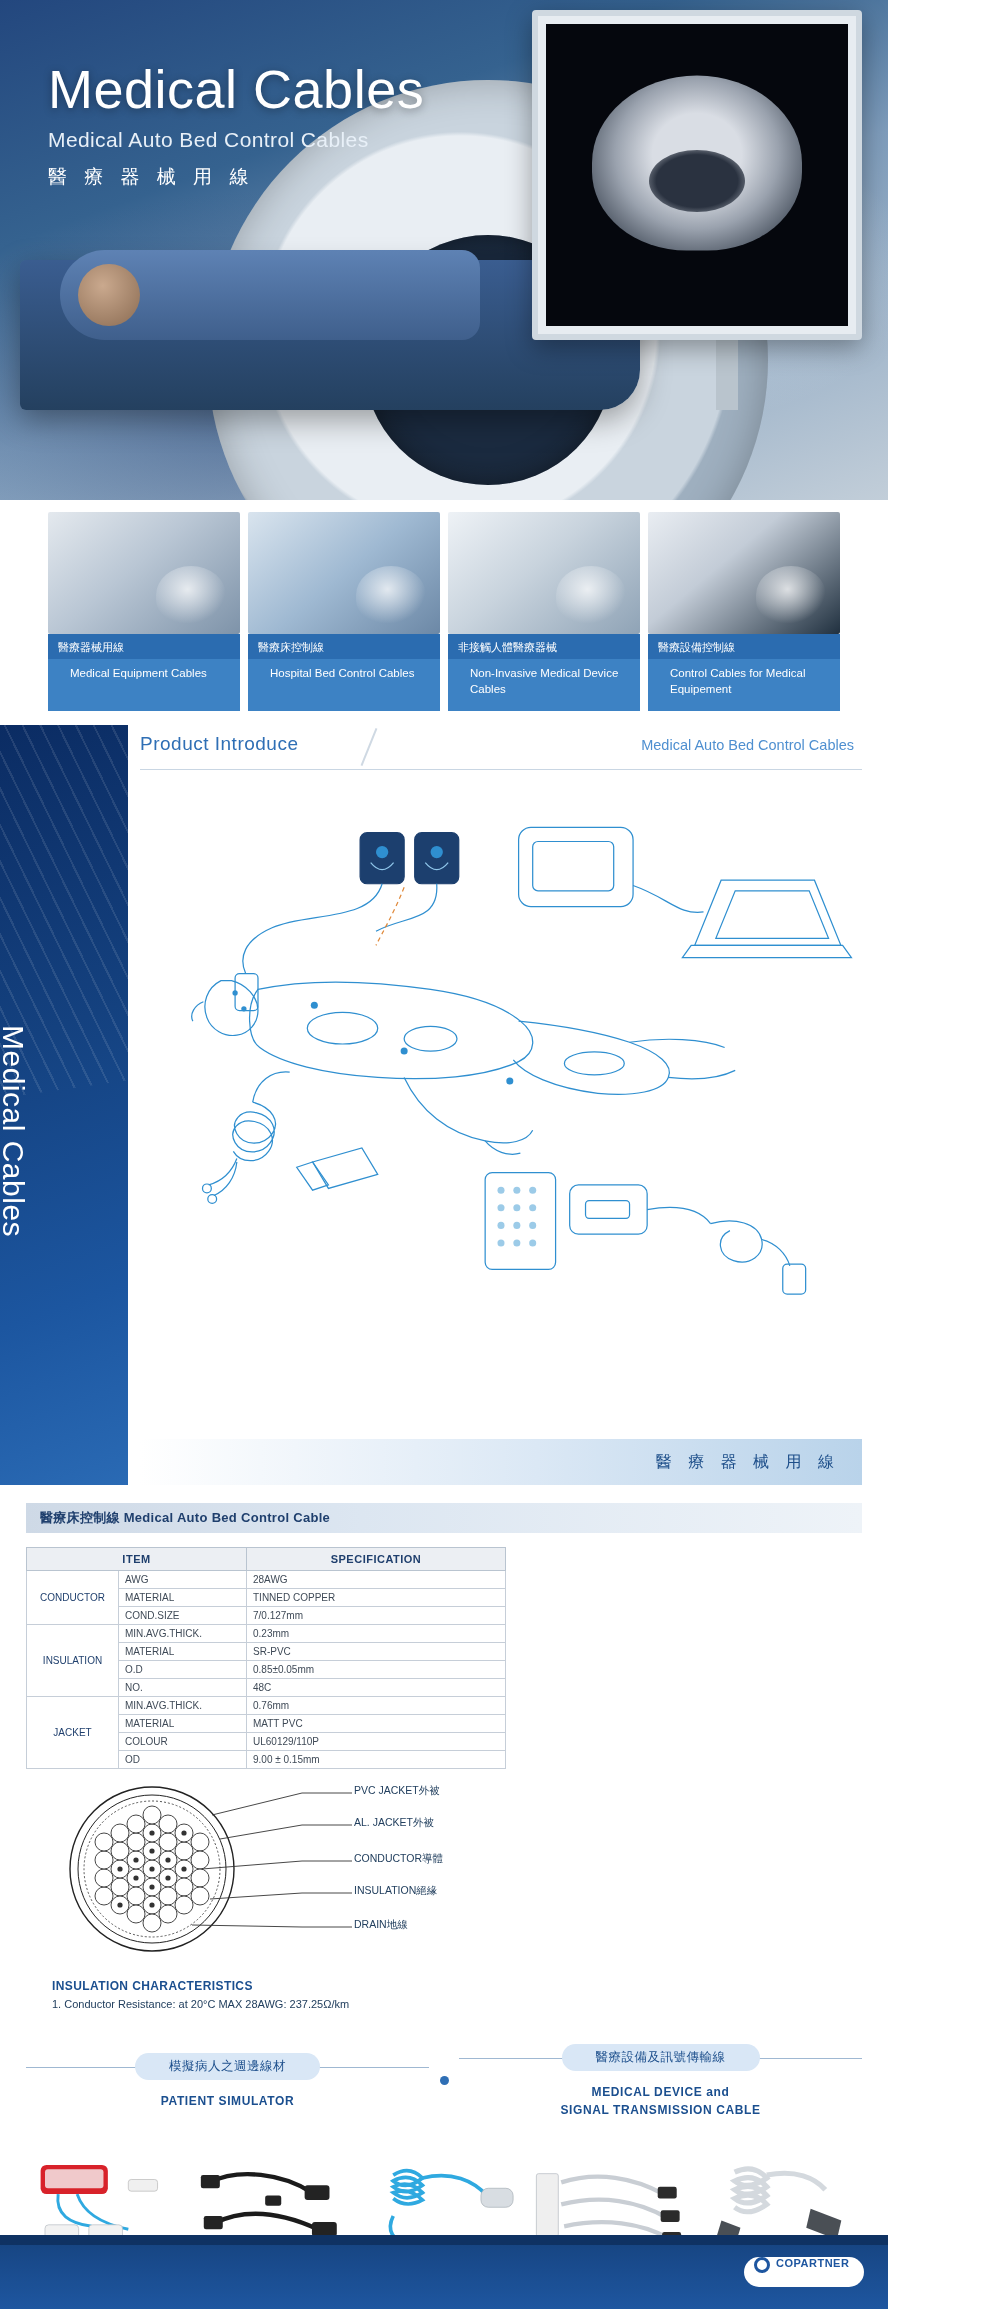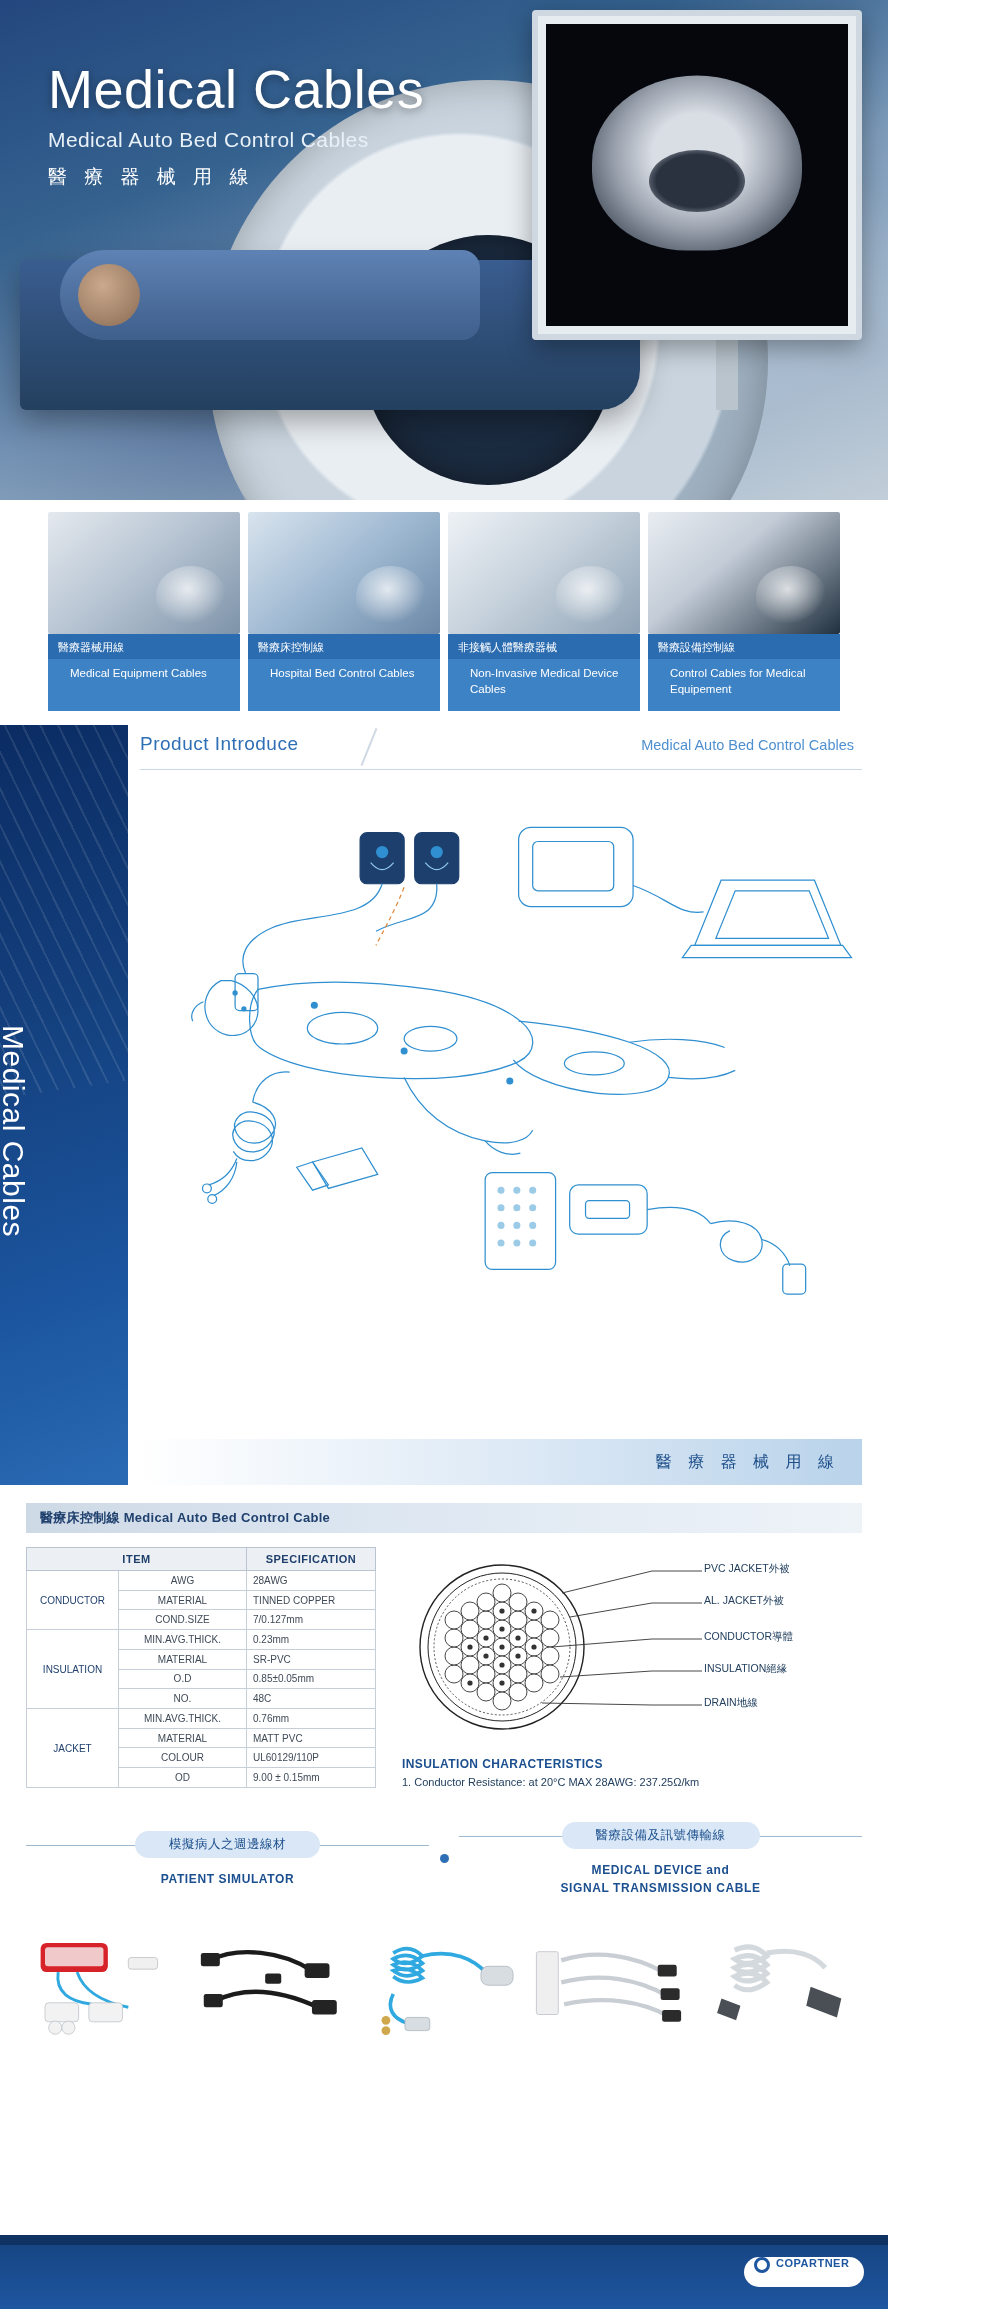--- a/index.html
+++ b/index.html
@@ -161,7 +161,7 @@
     display:flex; align-items:center; padding-left: 14px;
     color:#1f3f6d; font-size: 13px; font-weight:bold; letter-spacing:.3px;
   }
-  .spec-row { display:flex; margin: 14px 26px 0 26px; }
+  .spec-row { display:flex; margin: 14px 26px 0 26px; flex-direction: column; }
   .spec-table { width: 480px; border-collapse: collapse; }
   .spec-table th {
     background:#eceff3; border:1px solid #b9c4d0; font-size:11px; color:#1f3f6d;

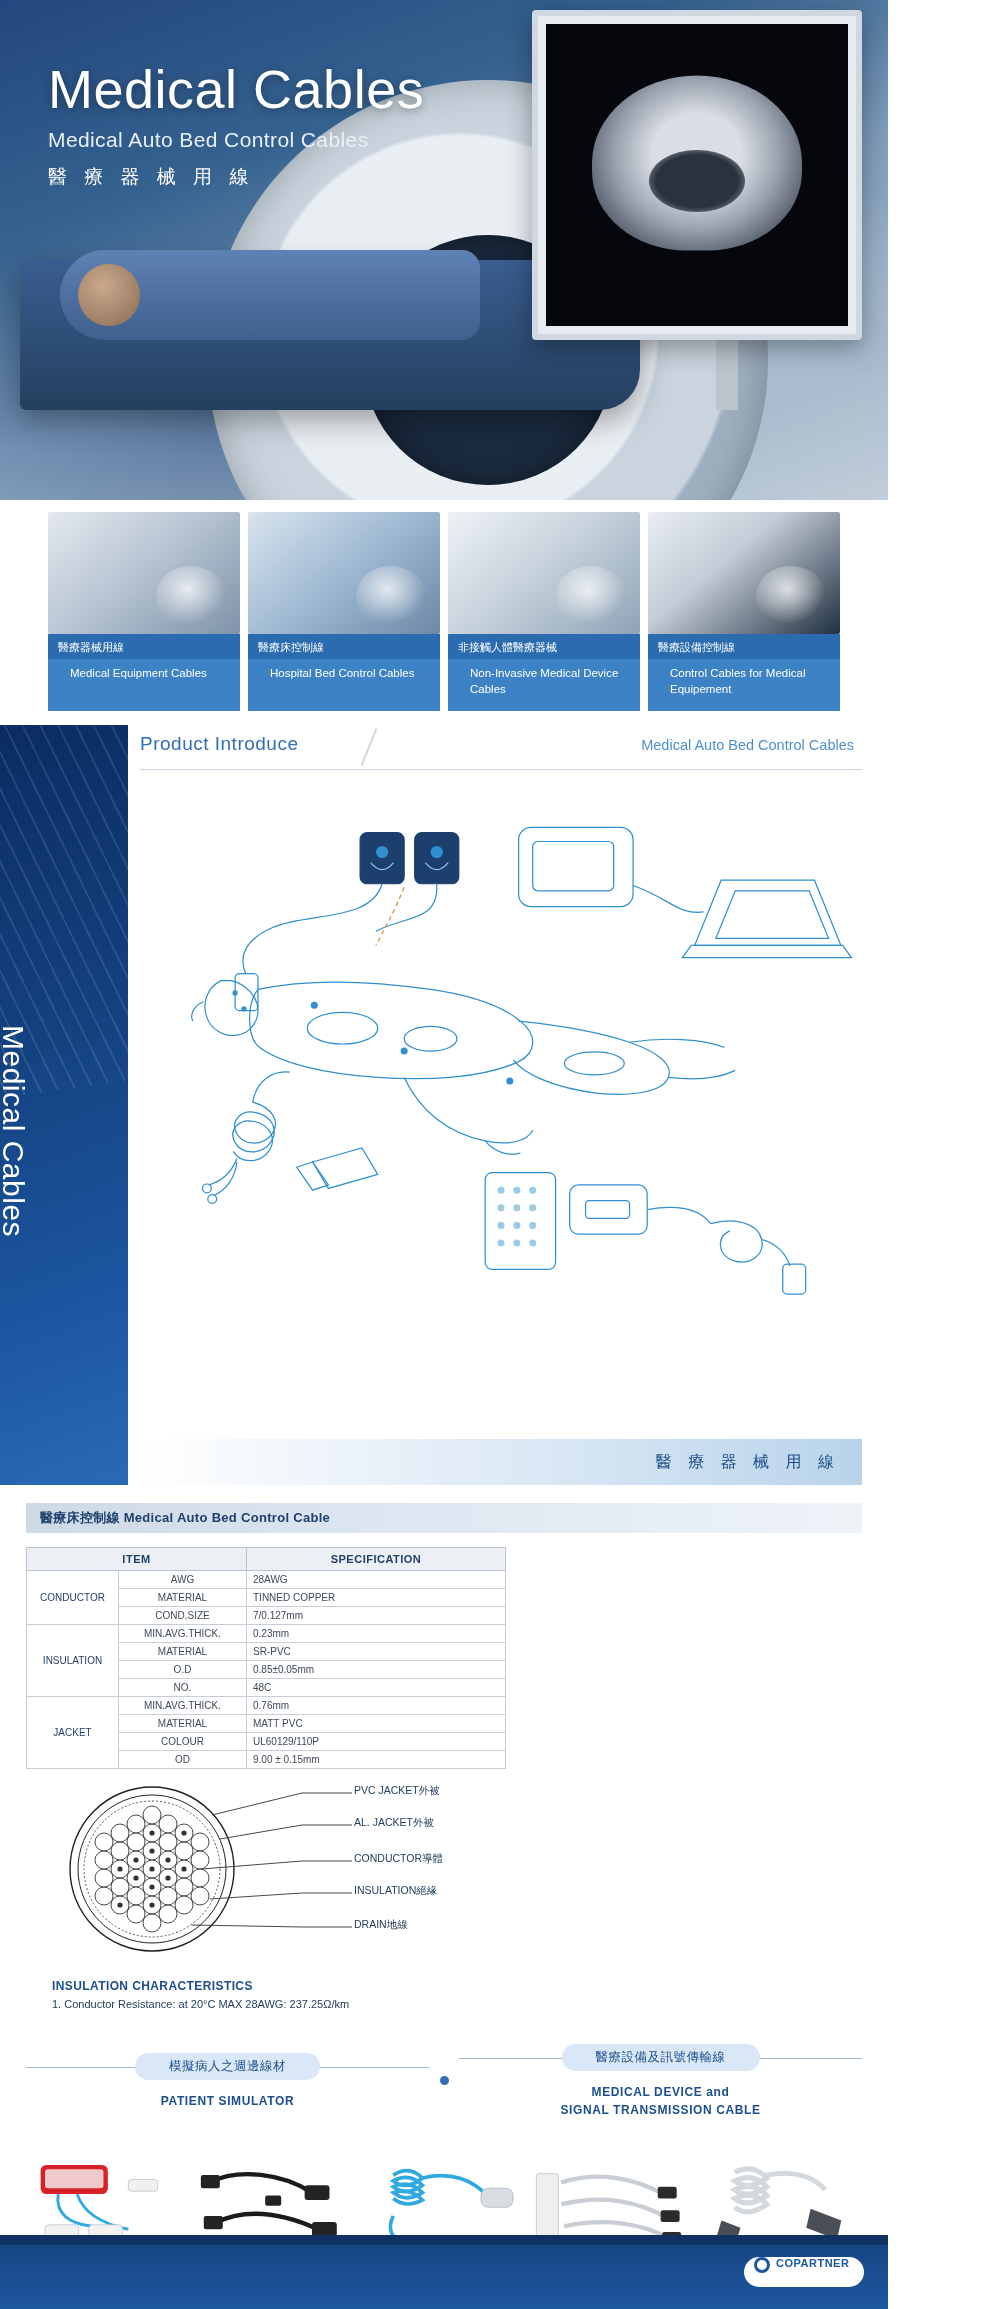--- a/index.html
+++ b/index.html
@@ -171,7 +171,7 @@
     border:1px solid #c6ced8; font-size:10px; color:#3f4a57; padding:3px 6px; height:18px;
   }
   .spec-table td.grp { width:92px; text-align:center; color:#1f3f6d; font-size:10px; }
-  .spec-table td.k { width:128px;text-align:center; }
+  .spec-table td.k { width:128px; }
   .spec-right { flex:1; padding-left: 26px; position:relative; }
   .cable-wrap { position:relative; width: 460px; height: 200px; }
   .cable-wrap svg { display:block; }

